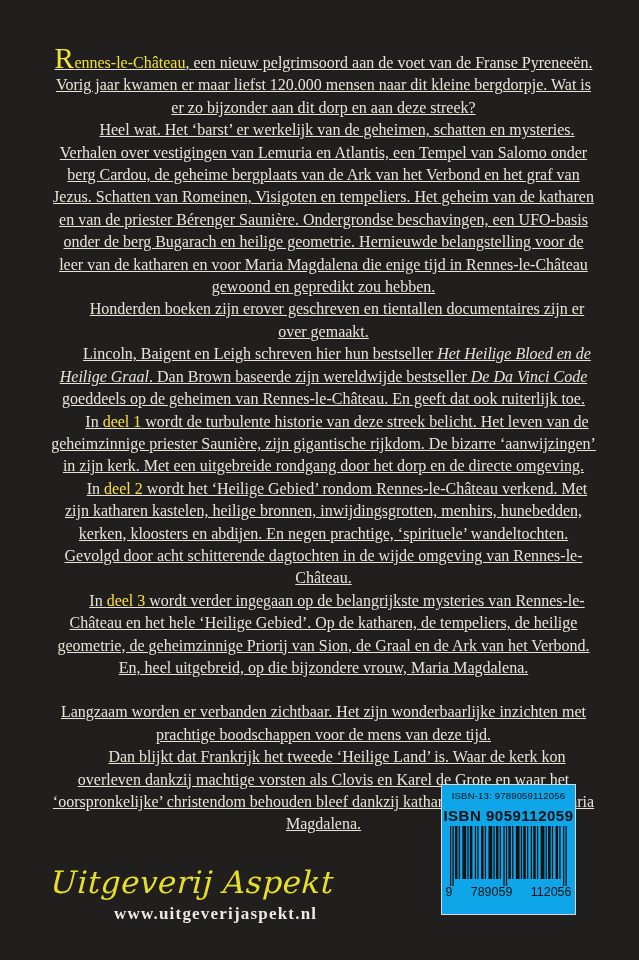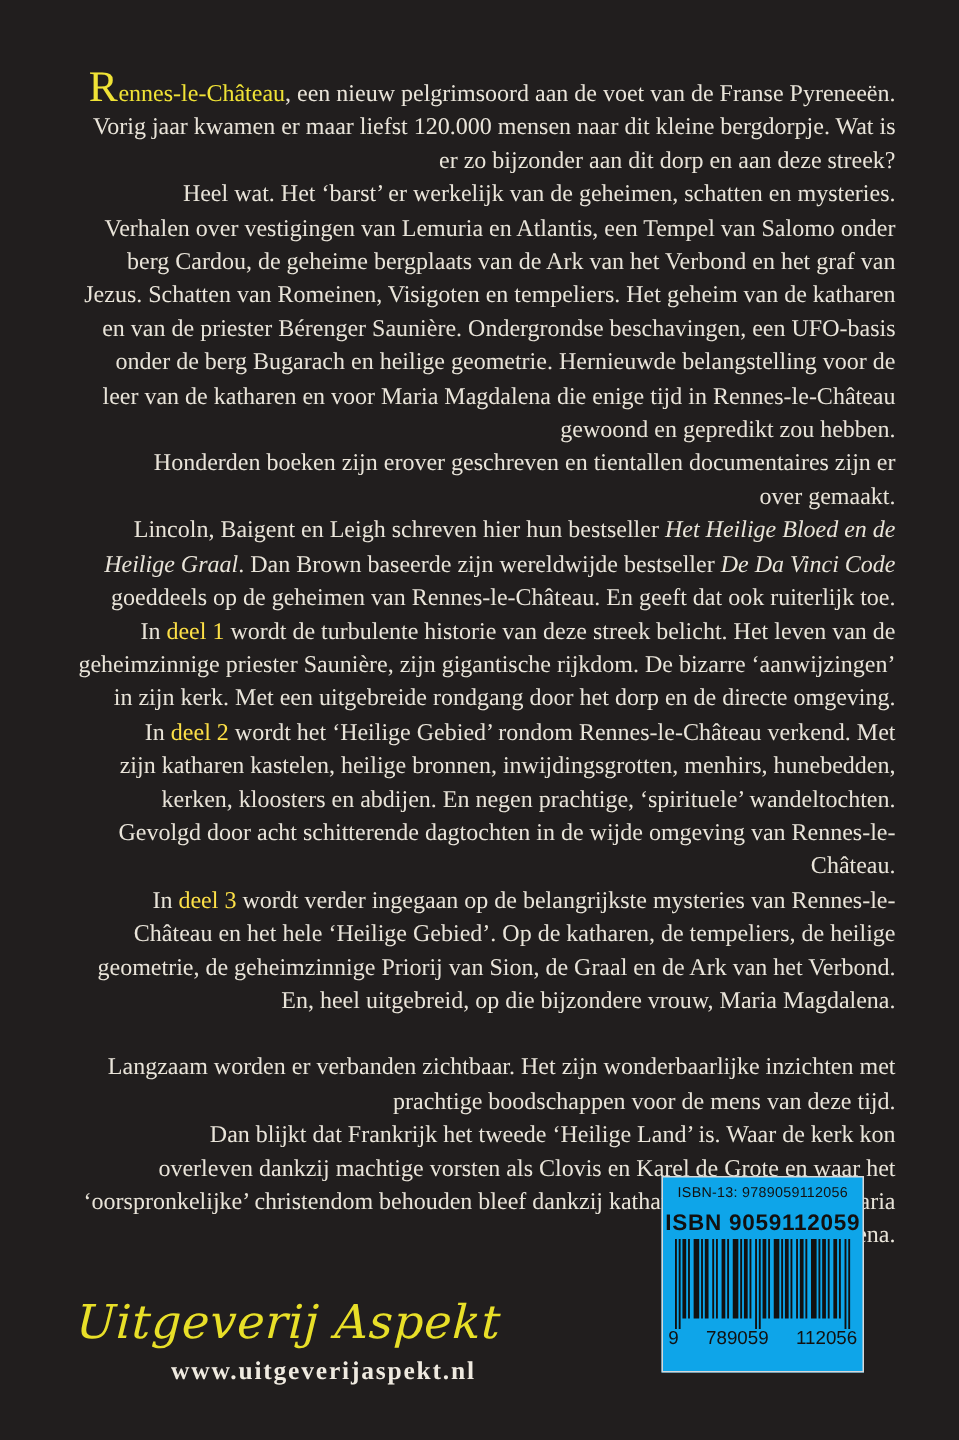--- a/index.html
+++ b/index.html
@@ -15,7 +15,8 @@
     position:absolute;left:50px;top:44px;width:547px;
     color:#e9e4d9;
     font-size:16px;line-height:22.4px;
-    text-align:right;
+    text-align:center;
+    text-decoration:underline;
   }
   .blurb p{margin:0;padding:0;}
   .para-indent{text-indent:27px;}

